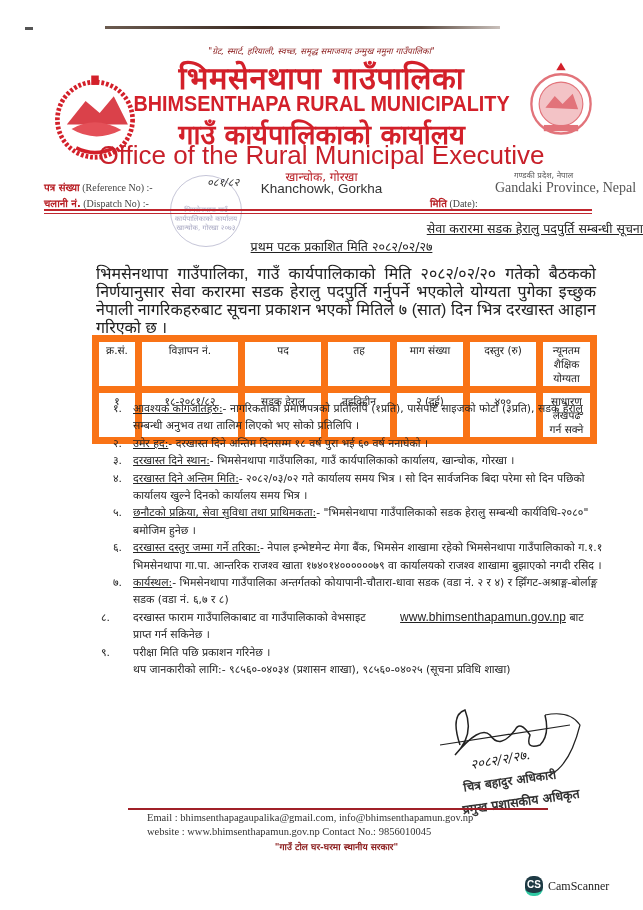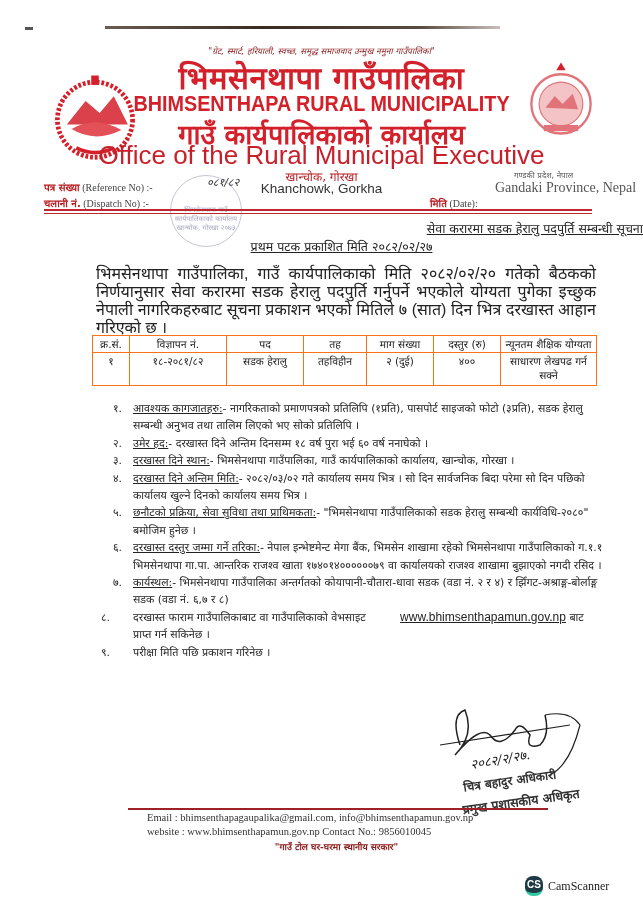--- a/index.html
+++ b/index.html
@@ -31,7 +31,7 @@
   .title2 { position: absolute; left: 0; width: 643px; top: 238px; text-align: center; font-size: 12.5px; text-decoration: underline; font-family: "DejaVu Sans", sans-serif; padding-left: 20px; }
   .intro { position: absolute; left: 96px; top: 265px; width: 500px; font-size: 16px; line-height: 18px; text-align: justify; font-family: Liberation Sans, sans-serif; }
   table.vac { position: absolute; left: 92px; top: 335px; width: 505px; border-collapse: collapse; font-size: 10.5px; font-family: "DejaVu Sans", sans-serif; }
-  table.vac th, table.vac td { border: 1px solid #f97316; text-align: center; padding: 1px 3px; font-weight: normal; vertical-align: top; }
+  table.vac th, table.vac td { border: 7px solid #f97316; text-align: center; padding: 1px 3px; font-weight: normal; vertical-align: top; }
   table.vac td { height: 30px; }
   .list { position: absolute; left: 113px; top: 400px; width: 490px; font-size: 10.8px; line-height: 17.4px; font-family: "DejaVu Sans", sans-serif; }
   .item { display: flex; }

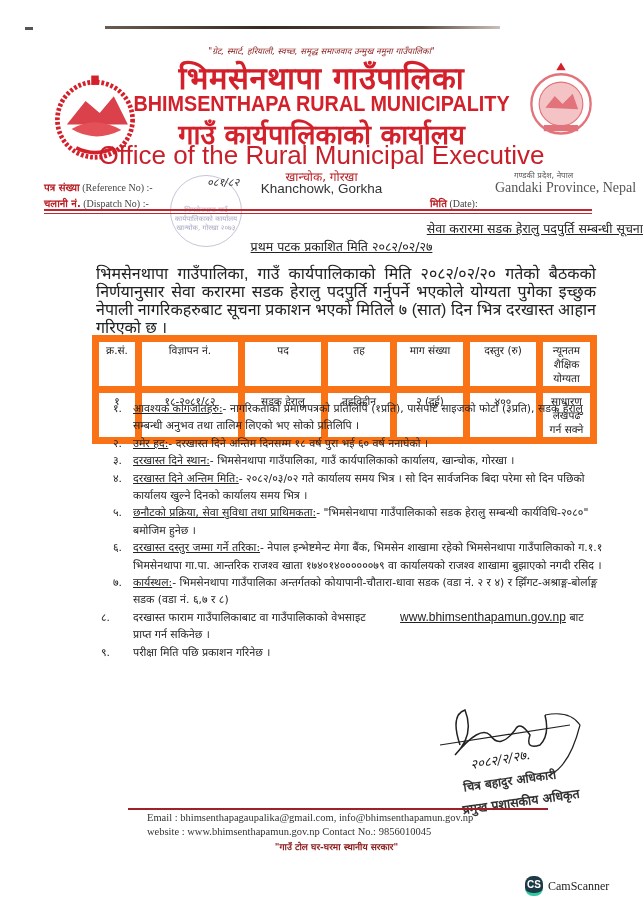--- a/index.html
+++ b/index.html
@@ -170,6 +170,7 @@
     <span class="num" style="width:32px">९.</span>
     <span class="body-t">परीक्षा मिति पछि प्रकाशन गरिनेछ ।</span>
   </div>
+  <div class="contact">थप जानकारीको लागि:- ९८५६०-०४०३४ (प्रशासन शाखा), ९८५६०-०४०२५ (सूचना प्रविधि शाखा)</div>
 </div>
 
 <svg class="sig" viewBox="0 0 200 90">

